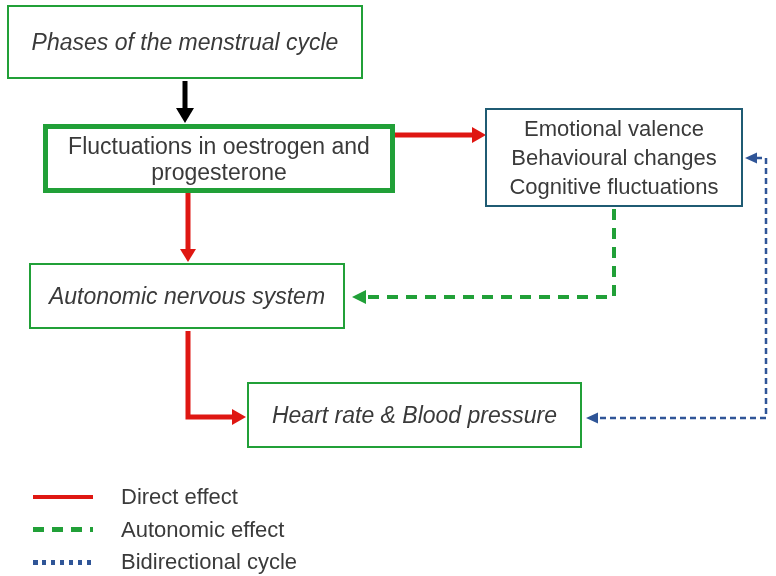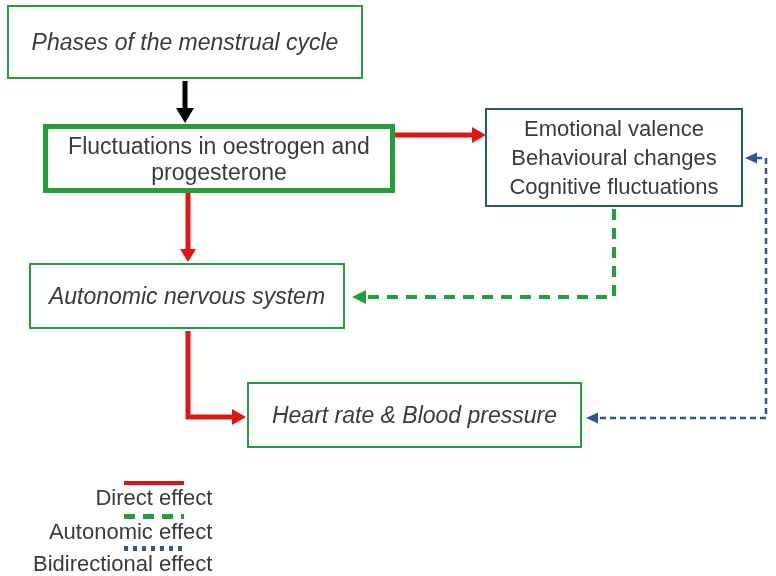--- a/index.html
+++ b/index.html
@@ -54,9 +54,8 @@
   }
   .legend-row {
     display: flex;
-    align-items: flex-end;
+    align-items: center;
     height: 32.5px;
-    flex-direction: column;
   }
   .swatch {
     width: 60px;

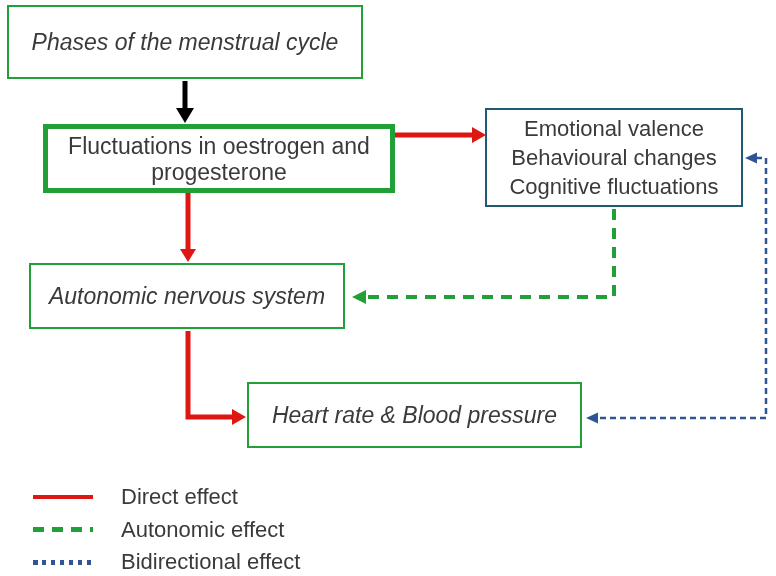--- a/index.html
+++ b/index.html
@@ -147,7 +147,7 @@
     </div>
     <div class="legend-row">
       <div class="swatch dotted"></div>
-      <span class="legend-label">Bidirectional effect</span>
+      <span class="legend-label">Bidirectional cycle</span>
     </div>
   </div>
 

